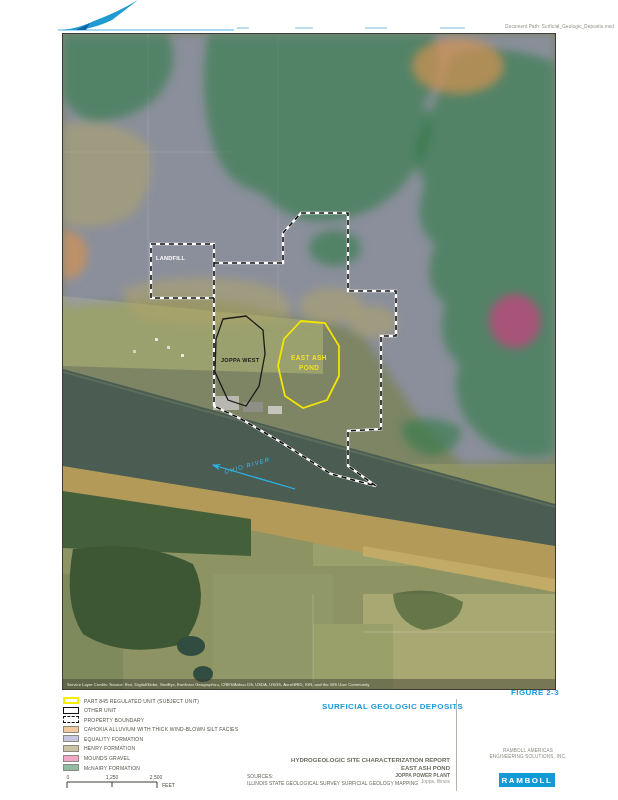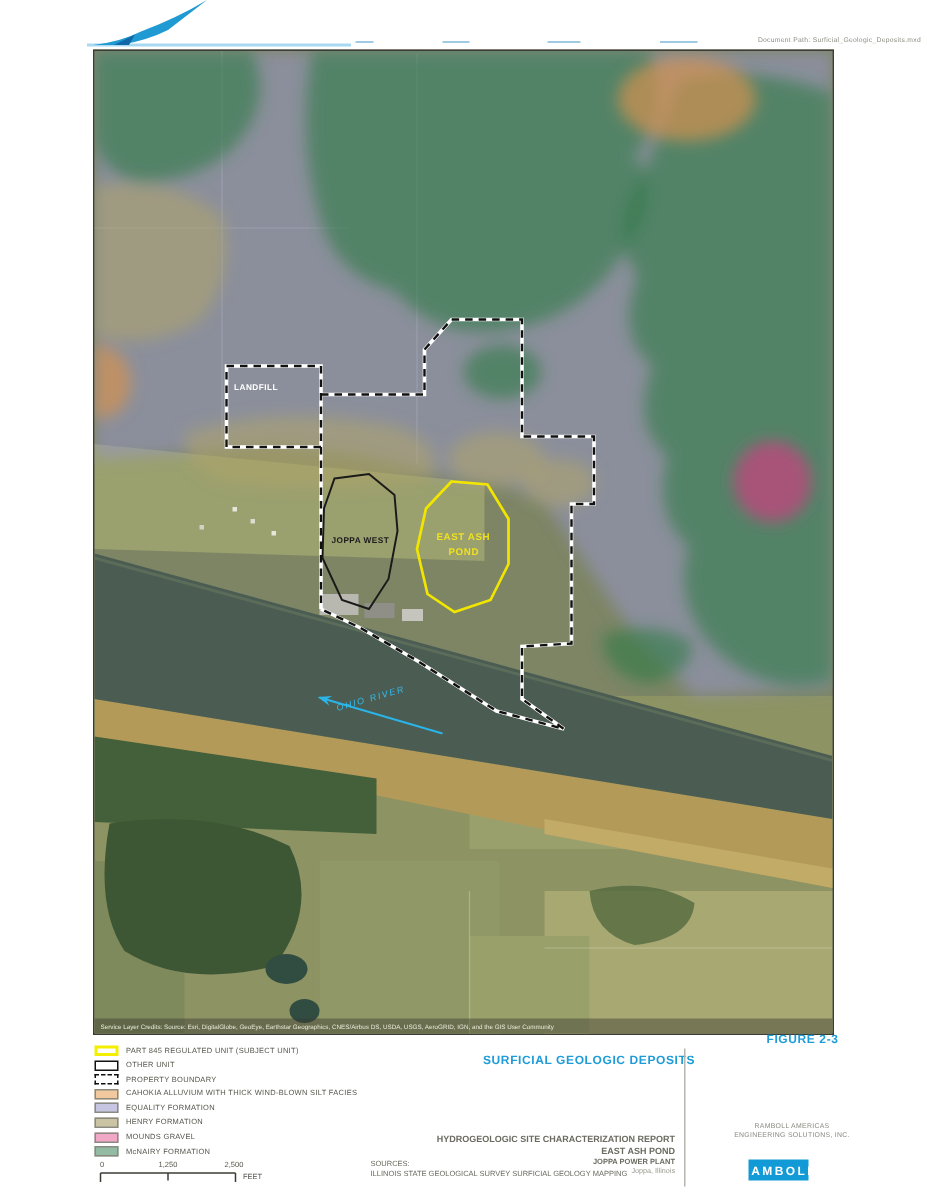--- a/index.html
+++ b/index.html
@@ -50,7 +50,7 @@
   #report-block .r4{font-size:4.8px;color:#9a9a90;line-height:6.5px;}
   #company-block{left:468px;top:748px;width:120px;text-align:center;font-size:4.6px;
                  color:#8a8a80;line-height:5.8px;letter-spacing:.2px;}
-  #ramboll-logo{left:499px;top:773px;width:40px;height:14px;background:#129AD6;
+  #ramboll-logo{left:499px;top:773px;width:56px;height:14px;background:#129AD6;
                 color:#fff;font-weight:bold;font-size:8px;letter-spacing:1.6px;
                 display:flex;align-items:center;justify-content:center;}
 </style>

